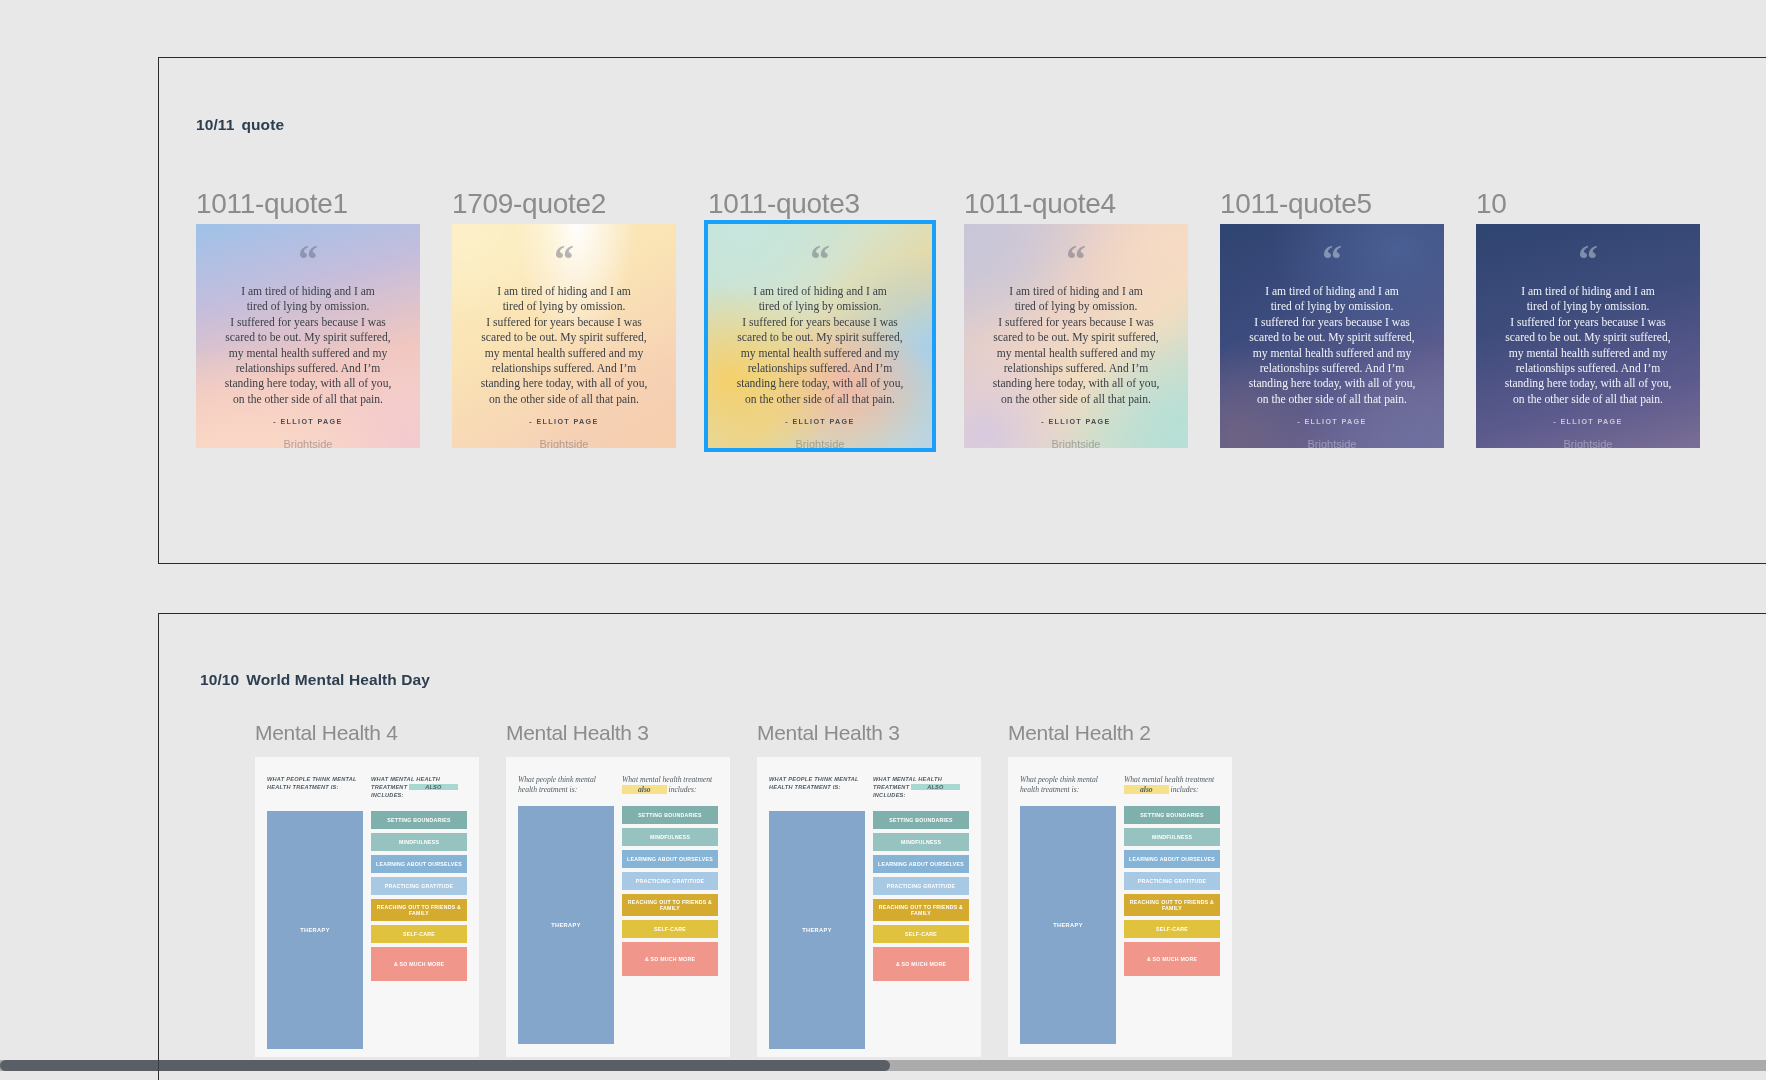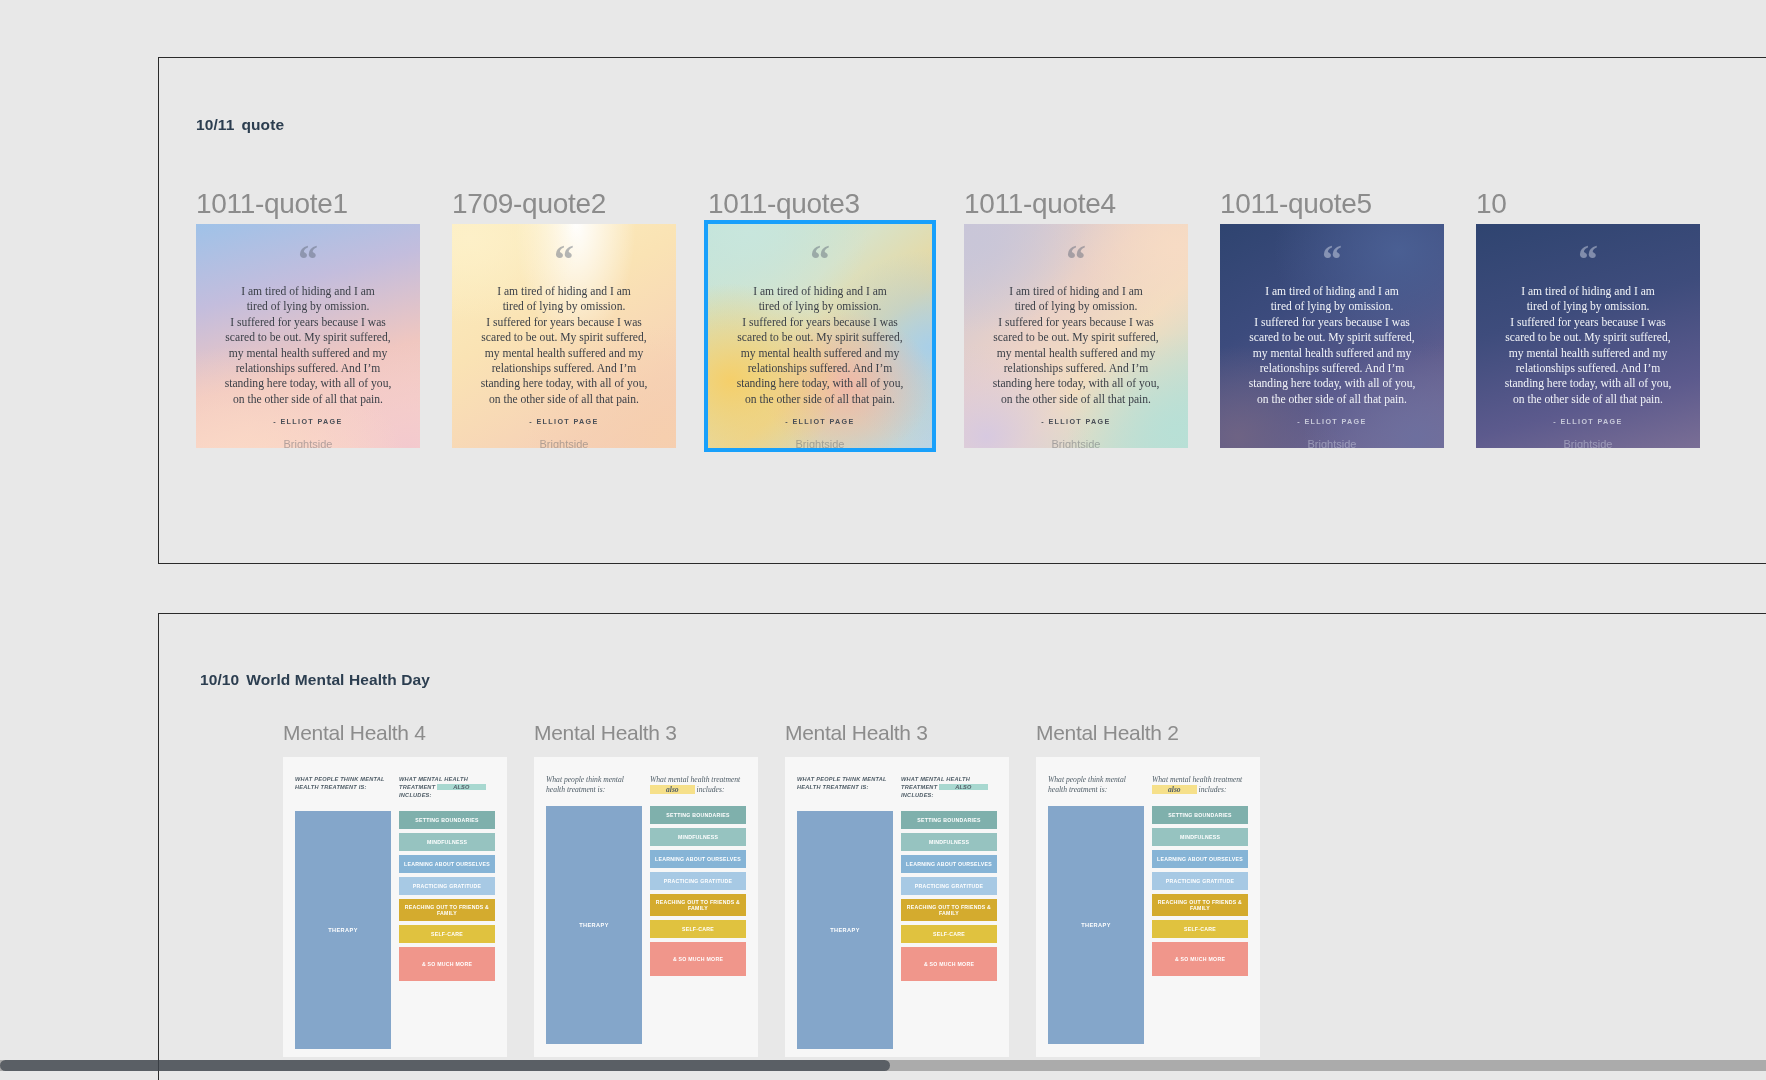--- a/index.html
+++ b/index.html
@@ -131,7 +131,7 @@
   }
 
   
-  .mh-row { position: absolute; left: 124px; top: 107px; display: flex; gap: 27px; }
+  .mh-row { position: absolute; left: 96px; top: 107px; display: flex; gap: 27px; }
   .mh-item { position: relative; width: 224px; }
   .mh-label {
     font-size: 21px; color: #8c8c8c; letter-spacing: -.3px;

